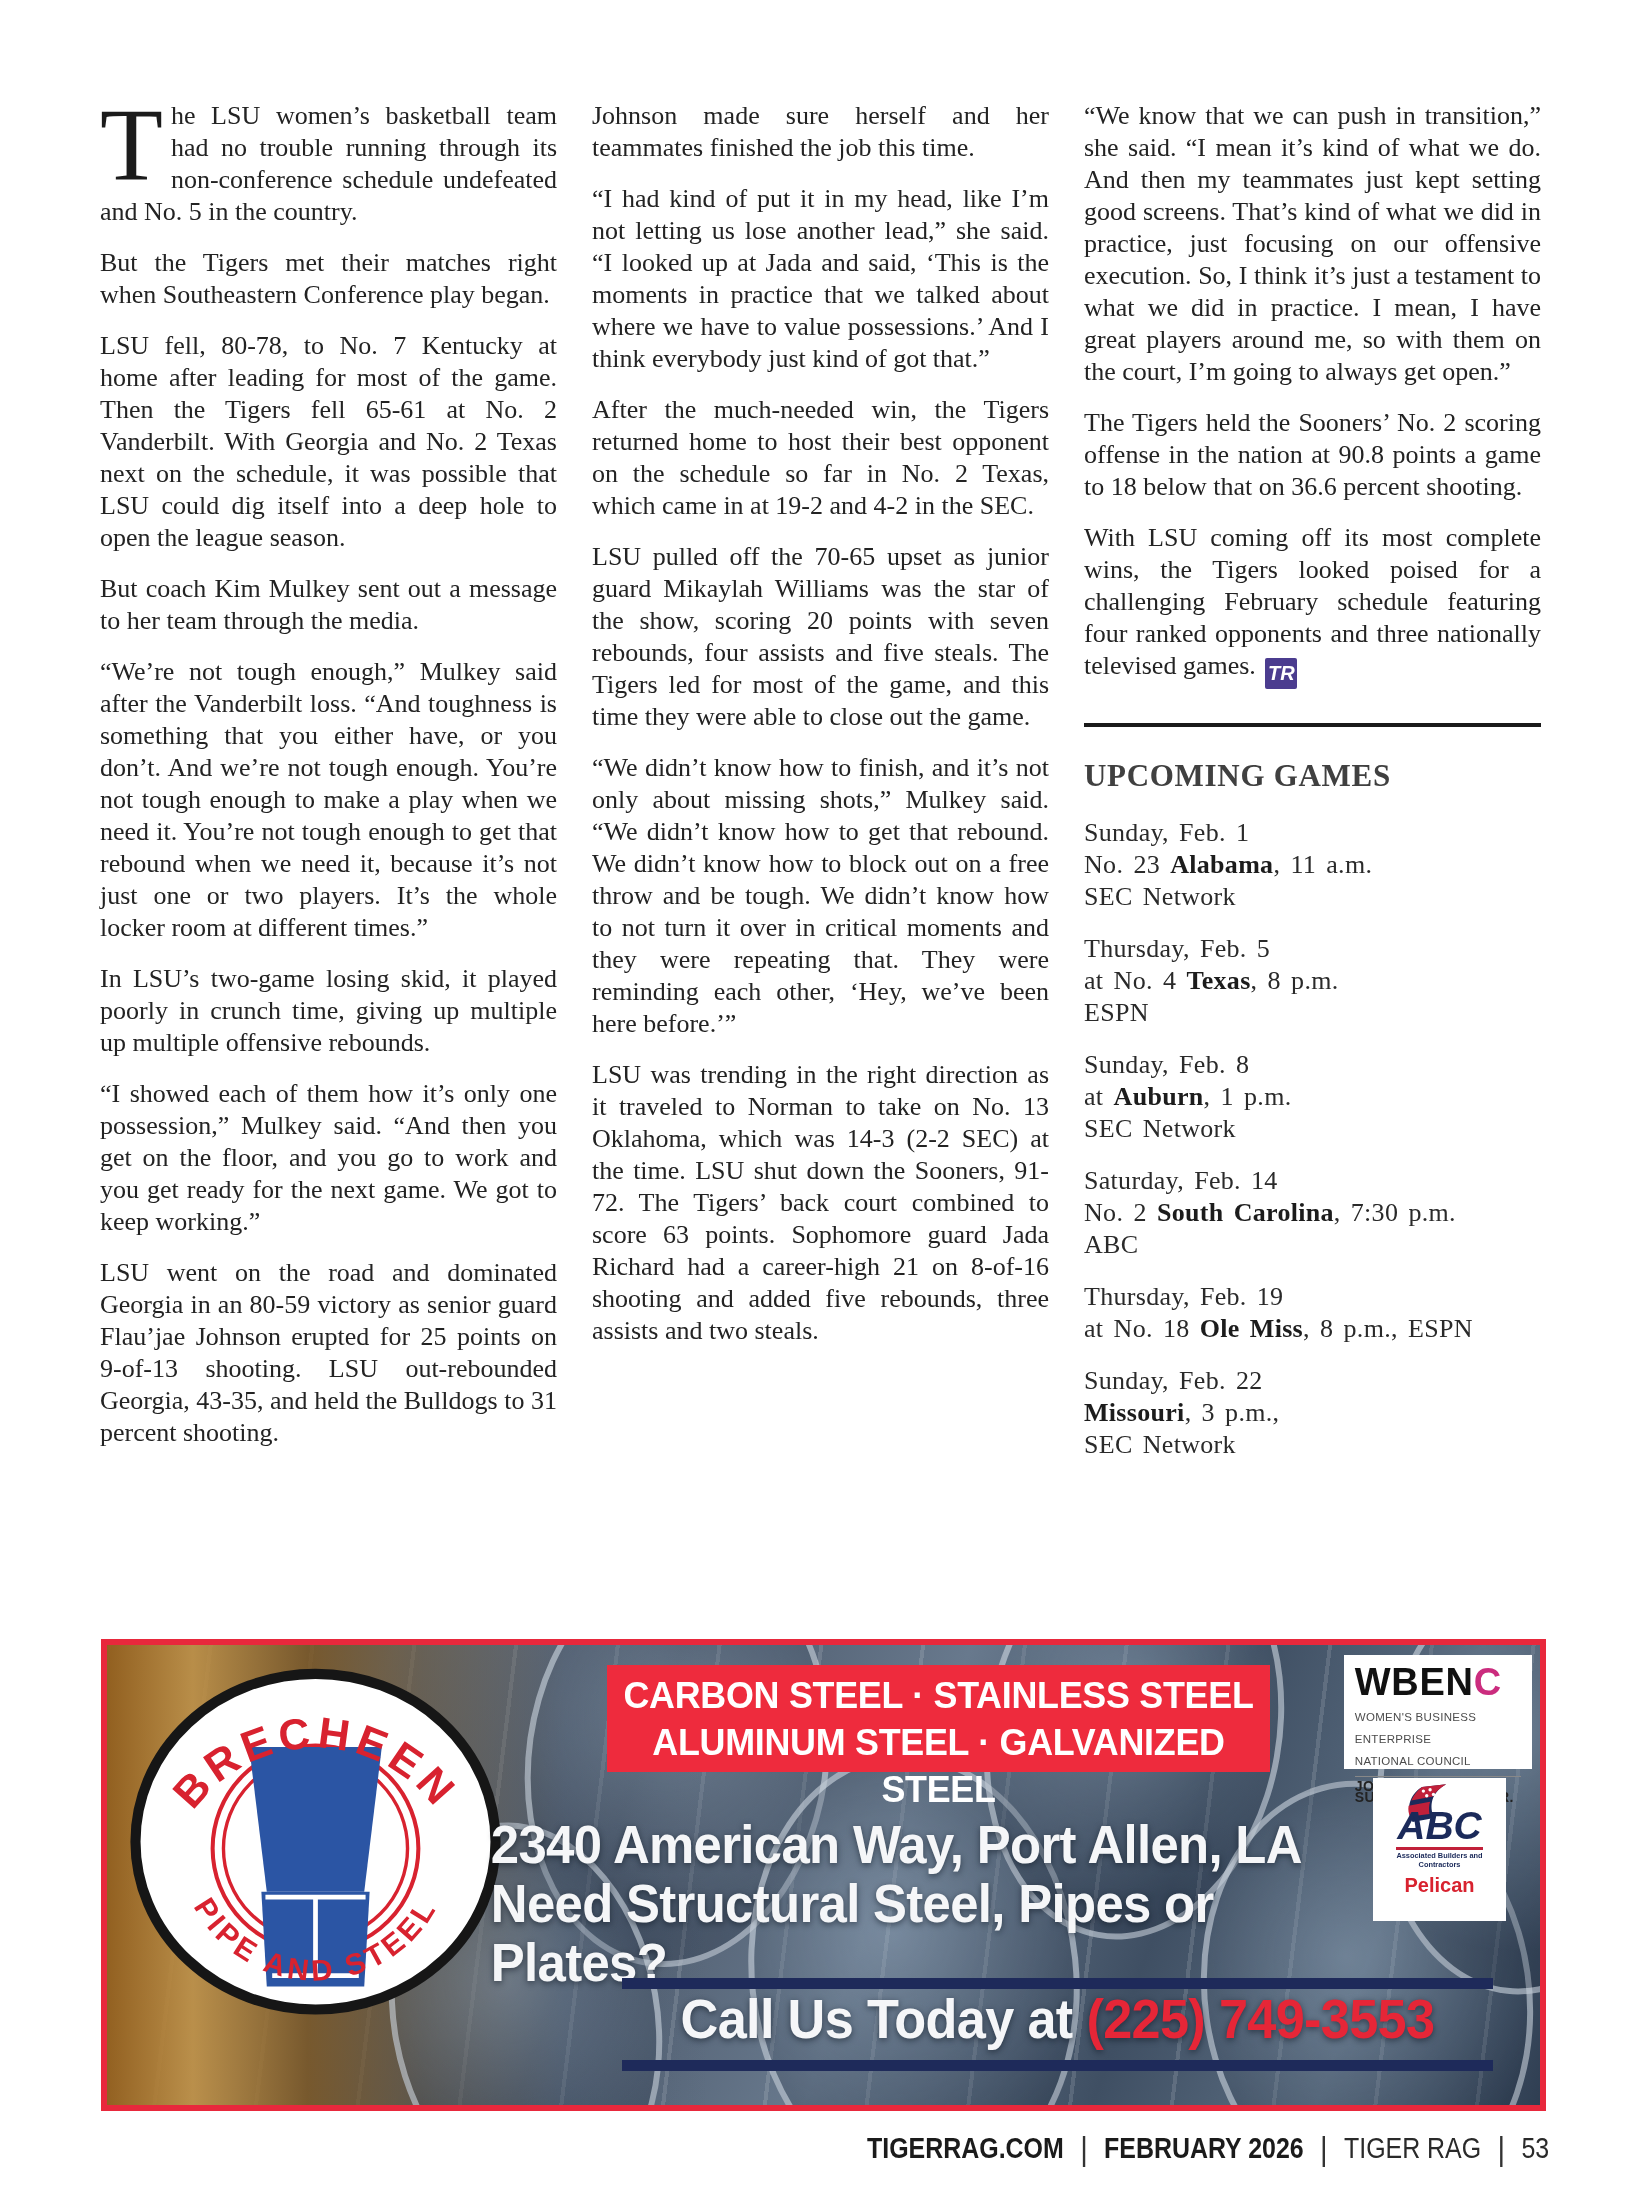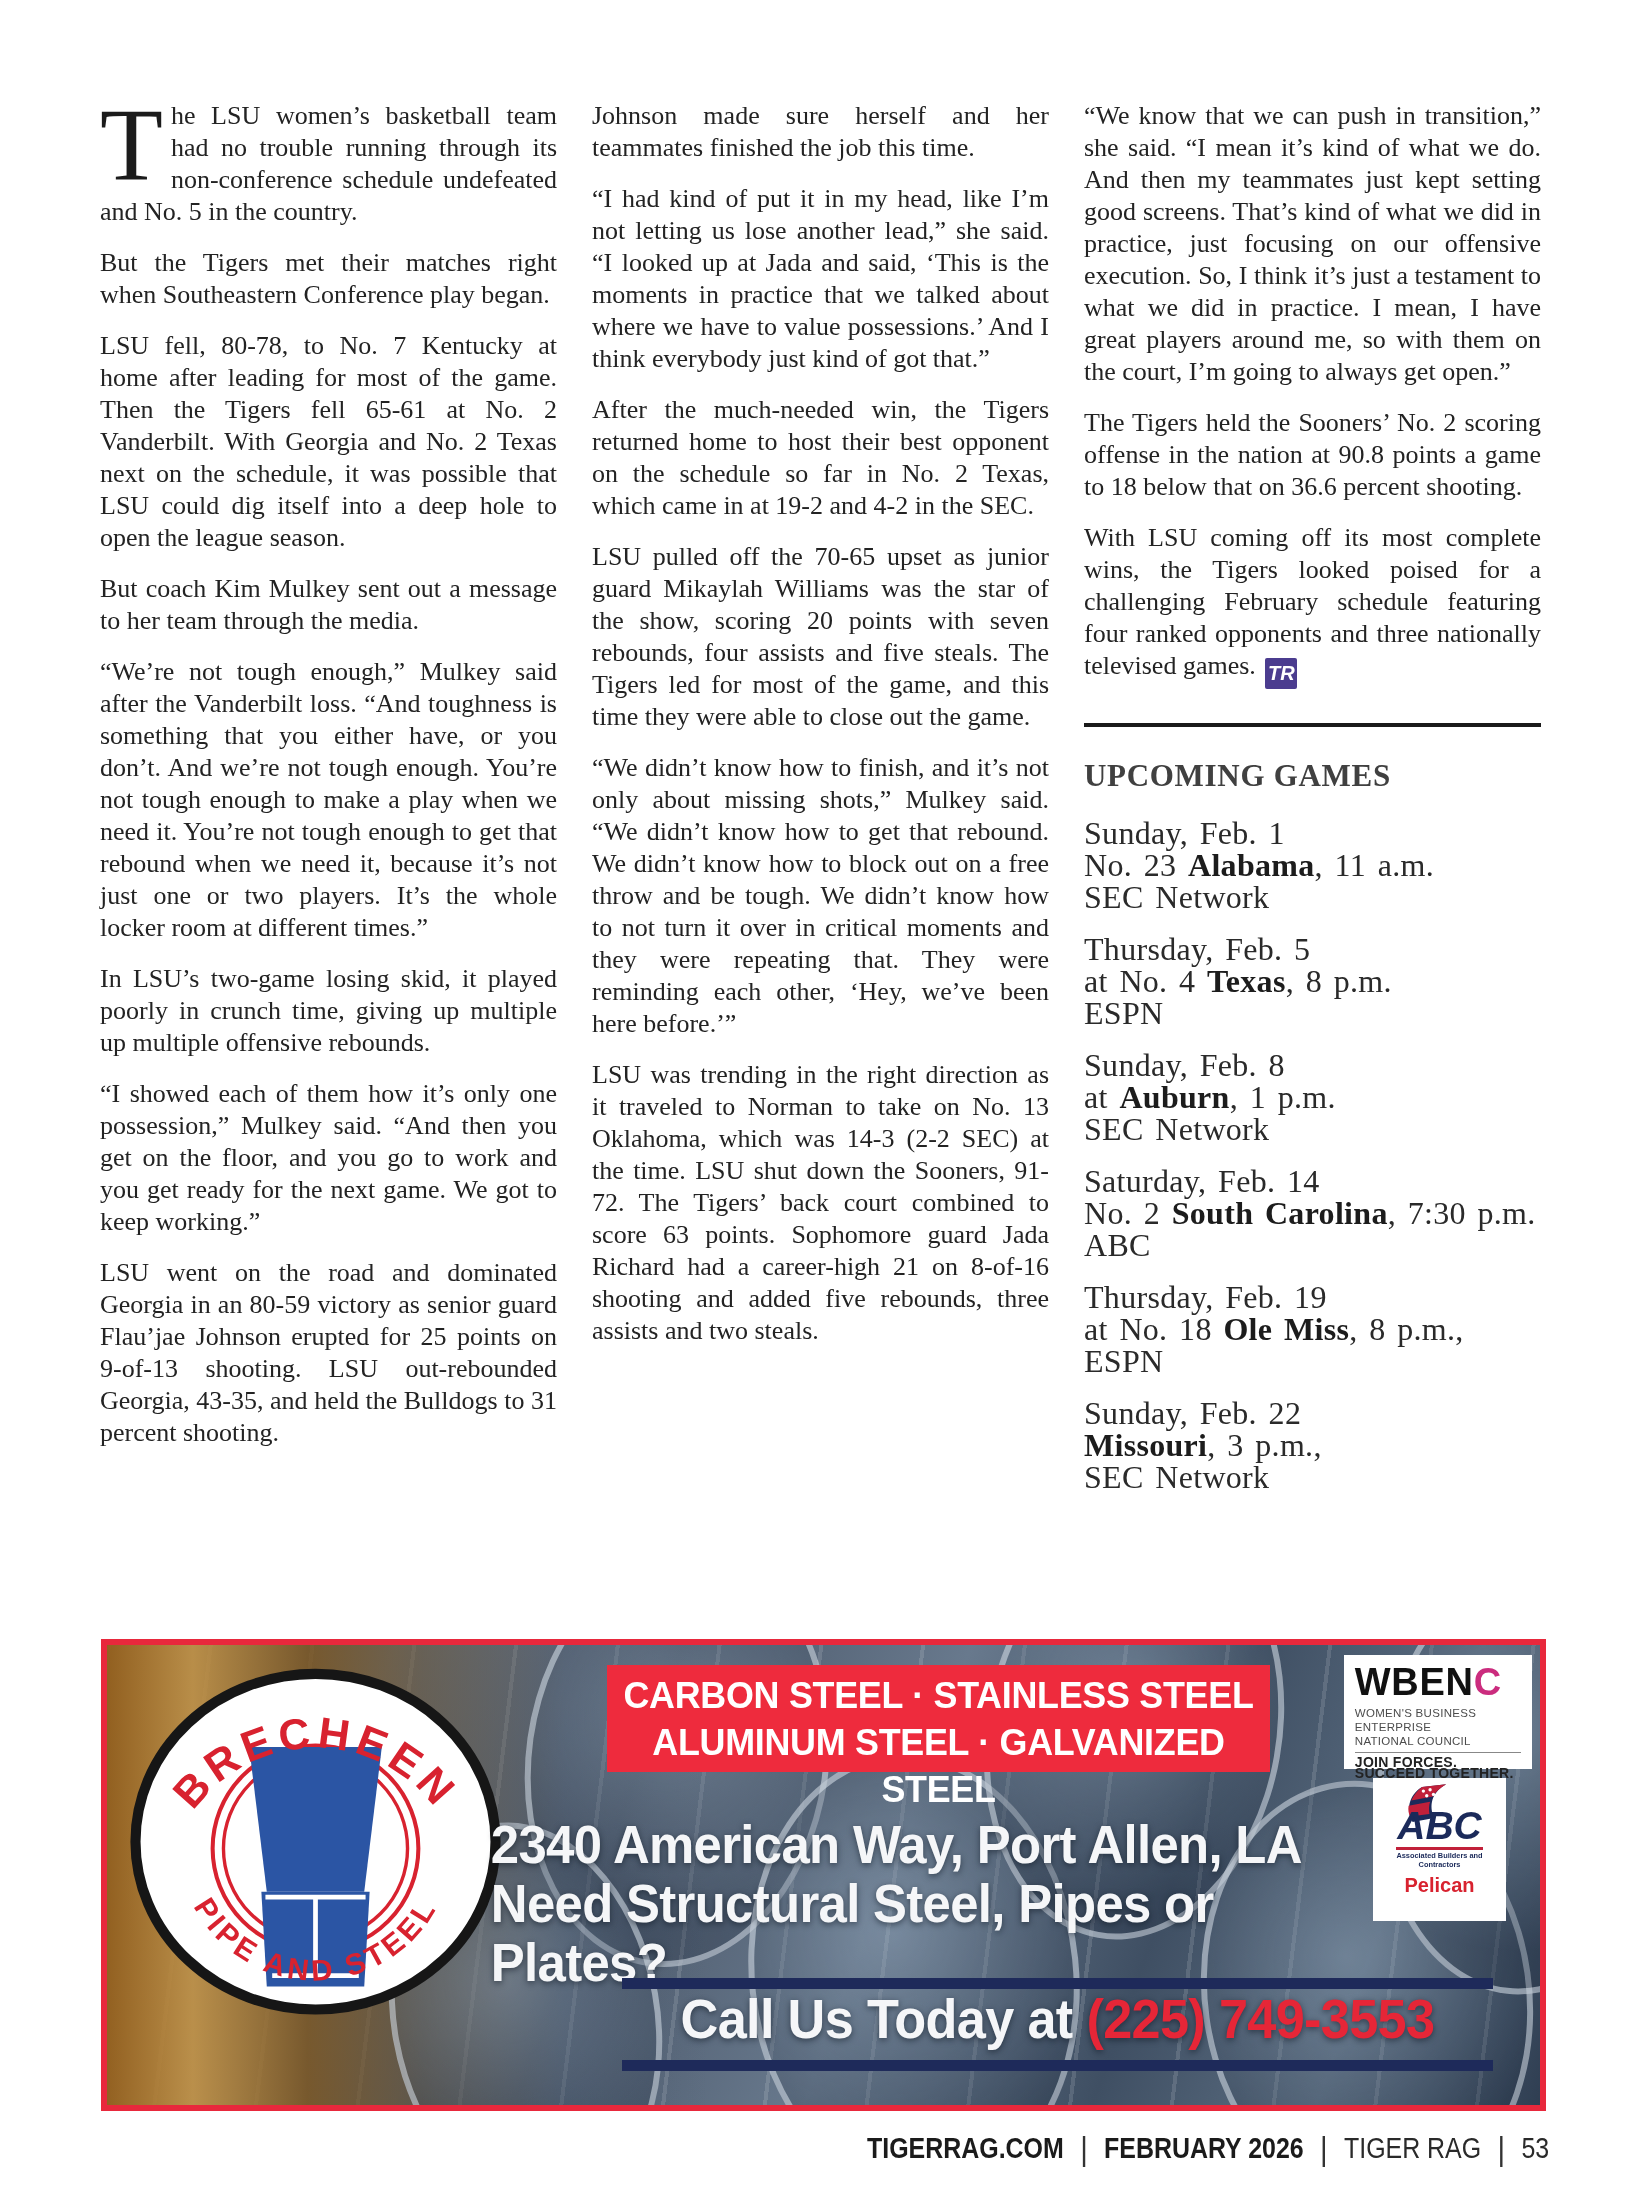--- a/index.html
+++ b/index.html
@@ -22,7 +22,7 @@
   .upcoming-title{font-size:31px;line-height:35px;font-weight:700;letter-spacing:0.7px;
         margin:31px 0 0 0;color:#404040;}
   .games{margin-top:24px;}
-  .game{margin:0 0 20px 0;font-size:32px;line-height:32px;letter-spacing:0.3px;word-spacing:3.4px;
+  .game{margin:0 0 20px 0;font-size:26px;line-height:32px;letter-spacing:0.3px;word-spacing:3.4px;
         text-align:left;color:#2a2a2a;}
   .g-team{font-weight:700;color:#1c1c1c;}
 

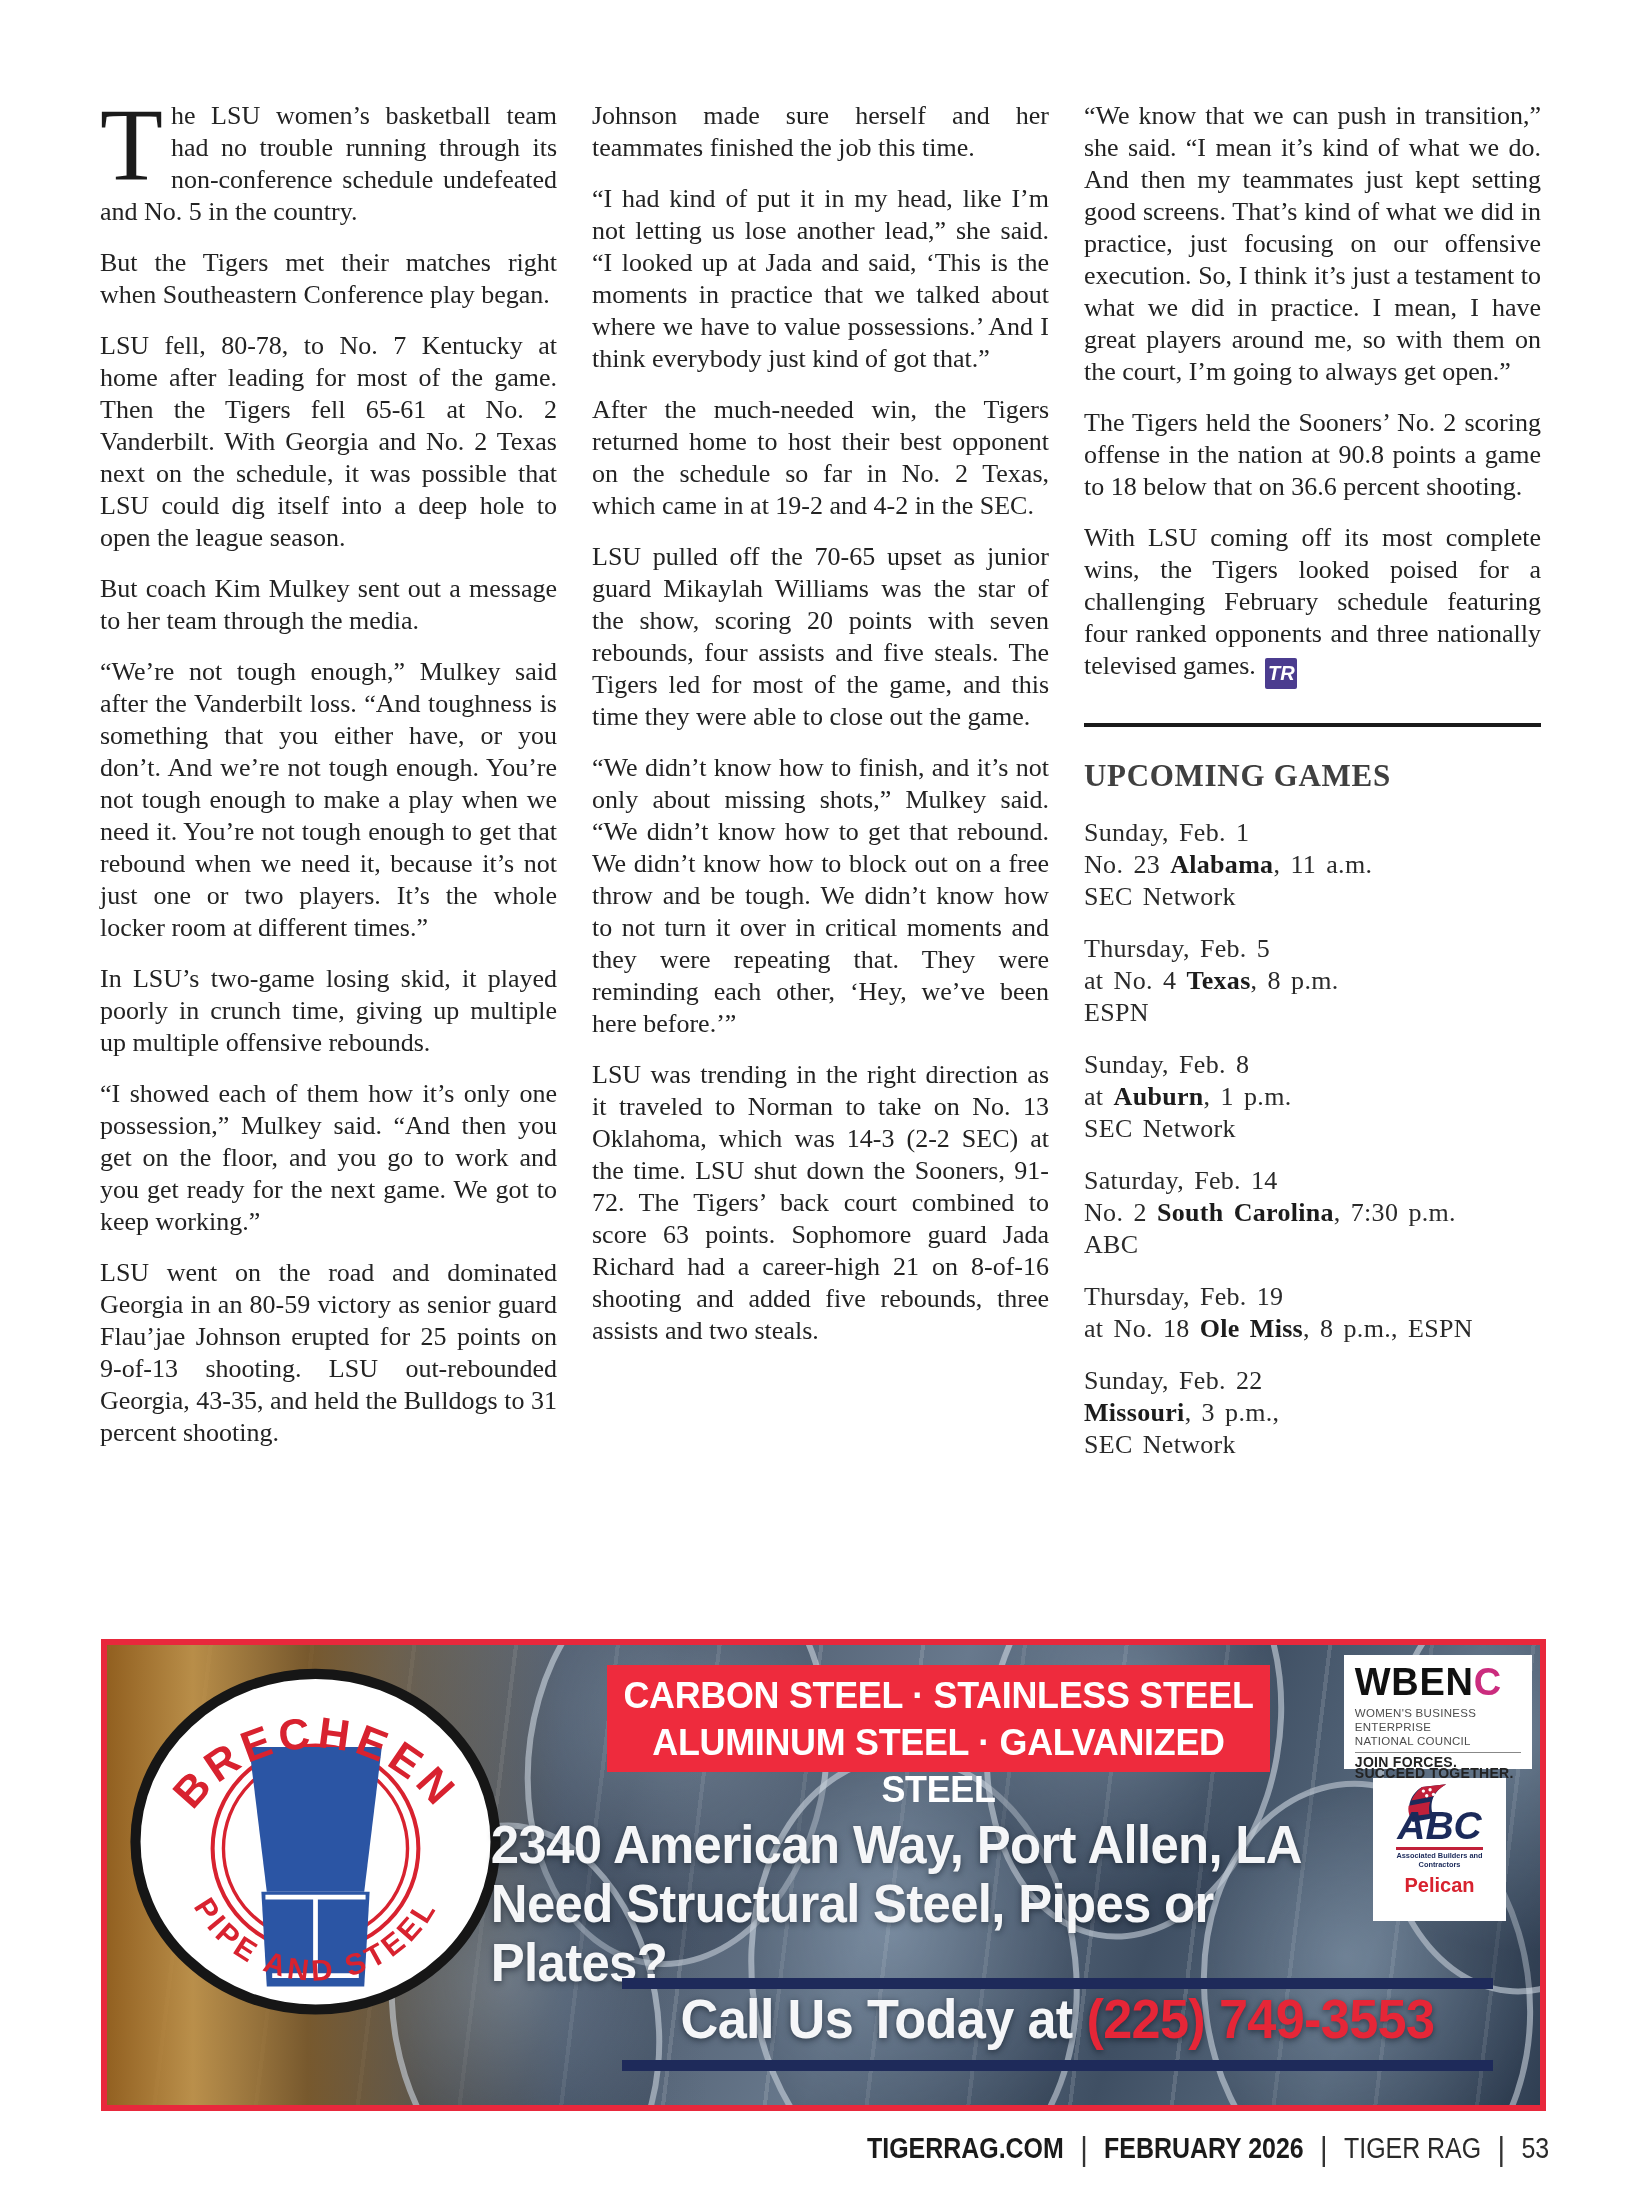--- a/index.html
+++ b/index.html
@@ -57,7 +57,7 @@
         font-family:"Liberation Sans","DejaVu Sans",sans-serif;}
   .wbenc-title{font-size:38px;line-height:42px;font-weight:700;letter-spacing:0.7px;color:#111111;}
   .wbenc-c{color:#cb2c7e;}
-  .wbenc-sub{font-size:11.5px;line-height:14px;color:#4c4c4c;letter-spacing:0.3px;margin-top:2.7px;
+  .wbenc-sub{font-size:11.5px;line-height:22px;color:#4c4c4c;letter-spacing:0.3px;margin-top:2.7px;
         border-bottom:1.4px solid #888;padding-bottom:4px;}
   .wbenc-tag{font-size:14px;line-height:10.8px;font-weight:700;color:#222222;margin-top:4px;letter-spacing:0.3px;}
 

